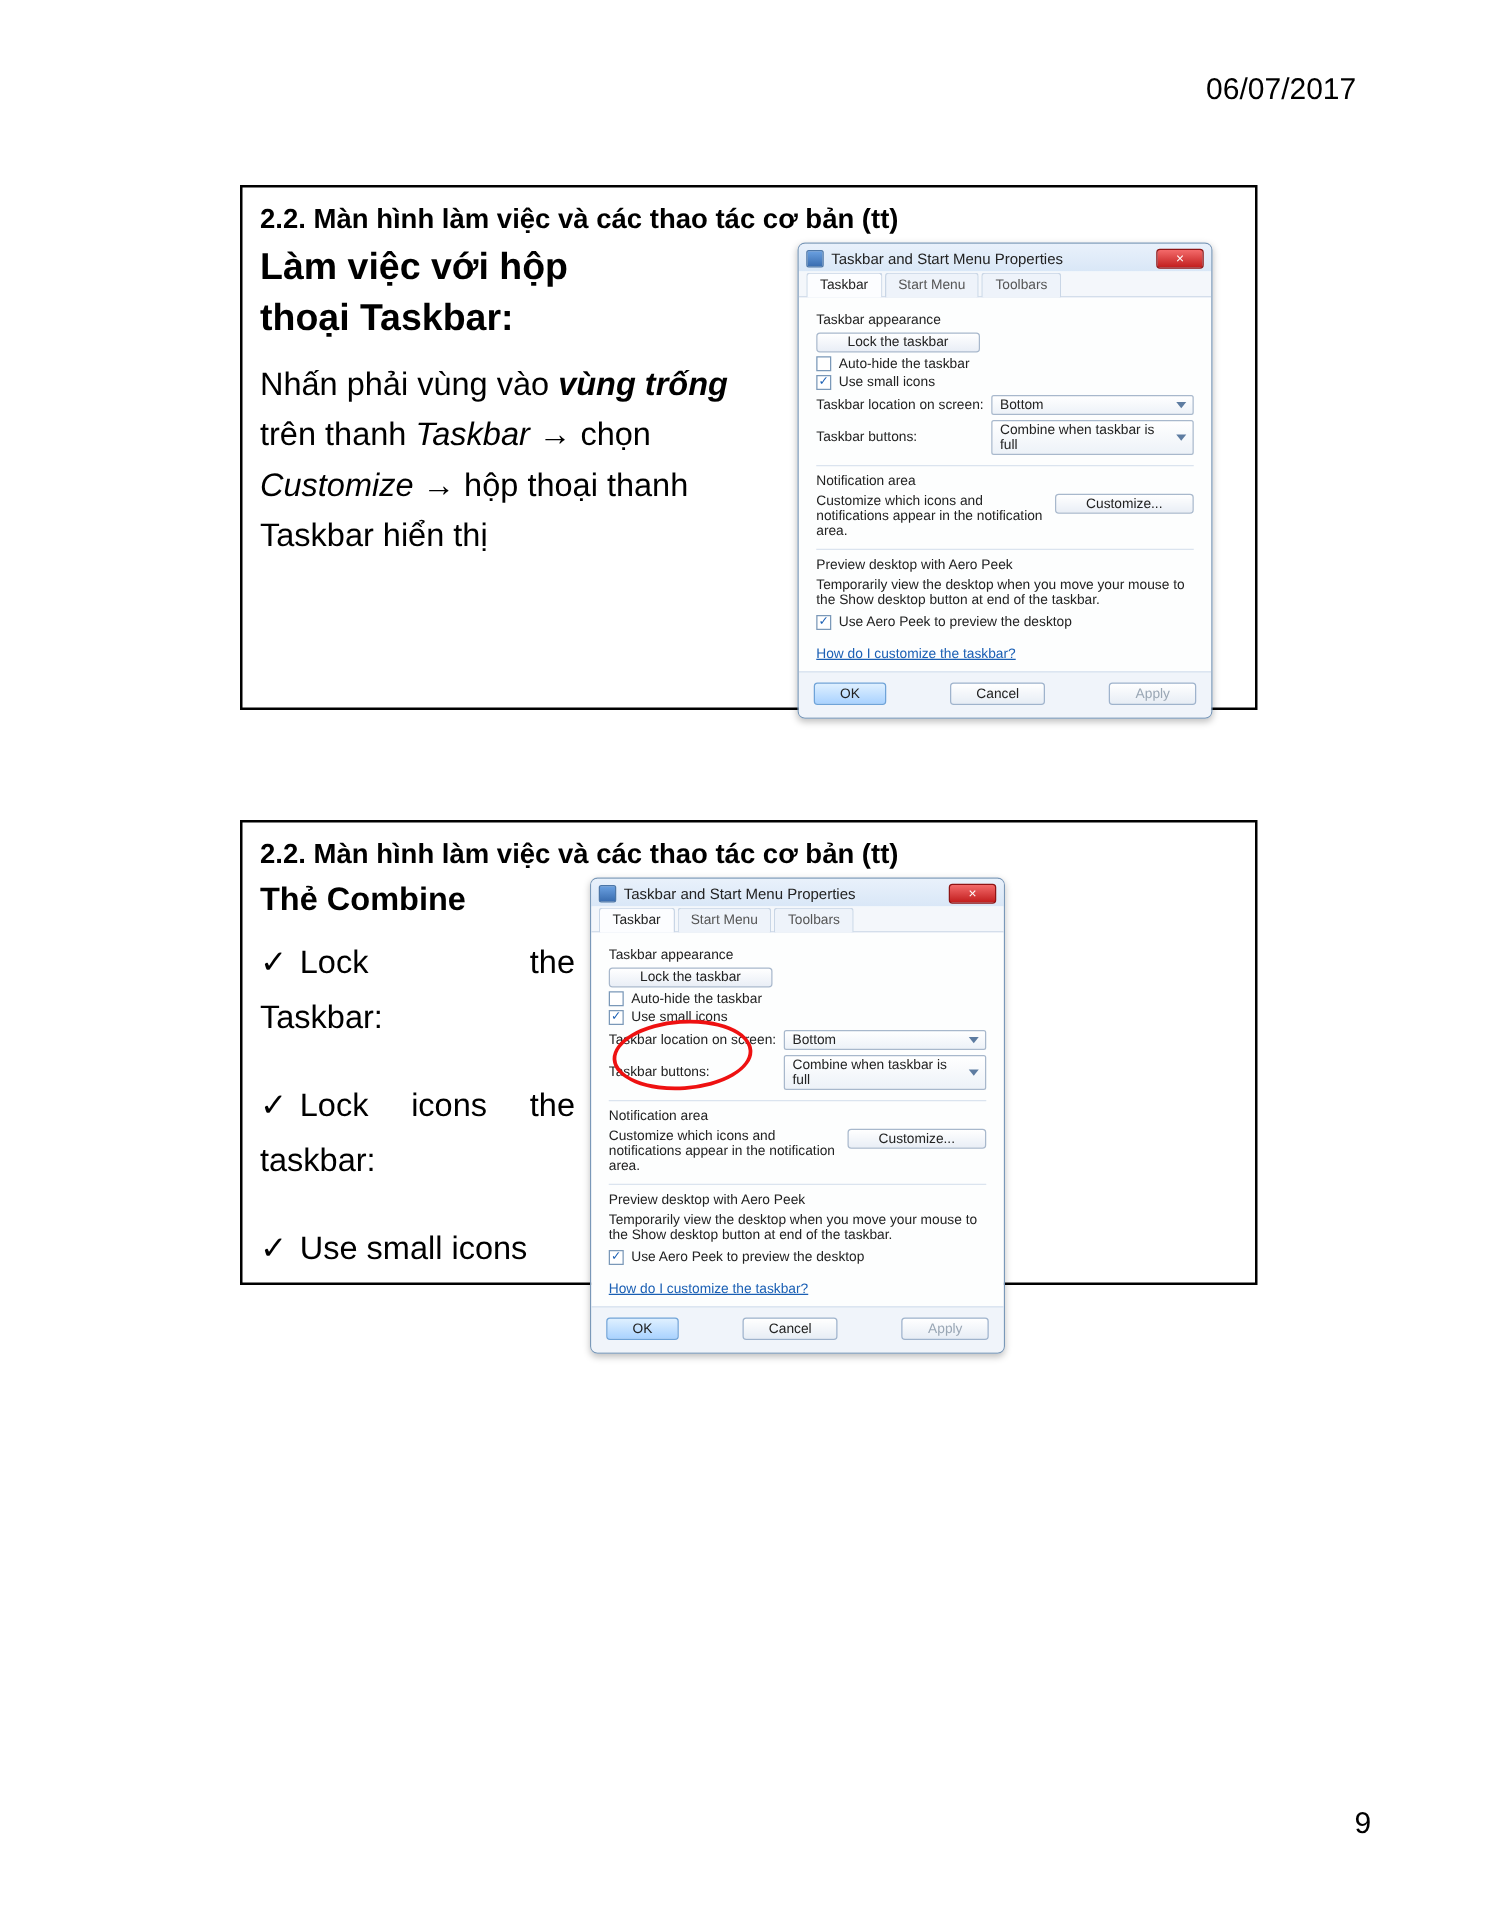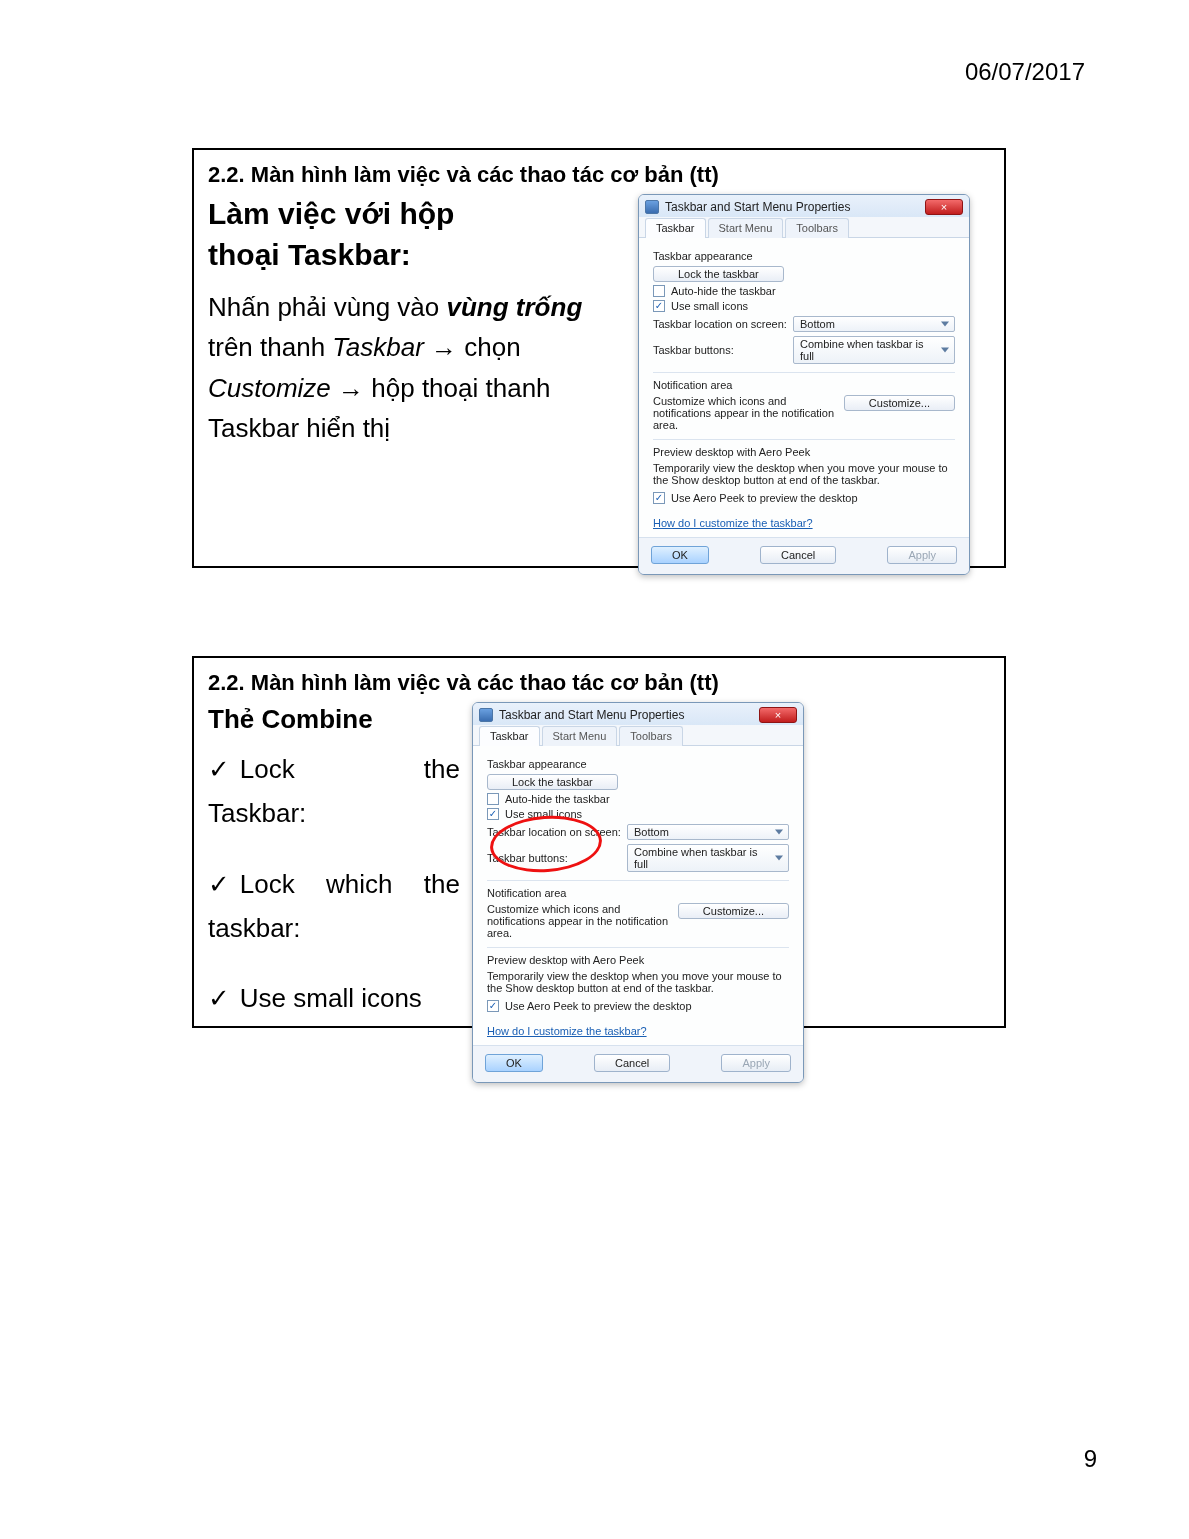--- a/index.html
+++ b/index.html
@@ -304,7 +304,7 @@
 
       <div class="bullet-row">
         <span class="bullet-check">Lock</span>
-        <span>which</span>
+        <span>icons</span>
         <span>the</span>
       </div>
       <div class="bullet-tail">taskbar:</div>

